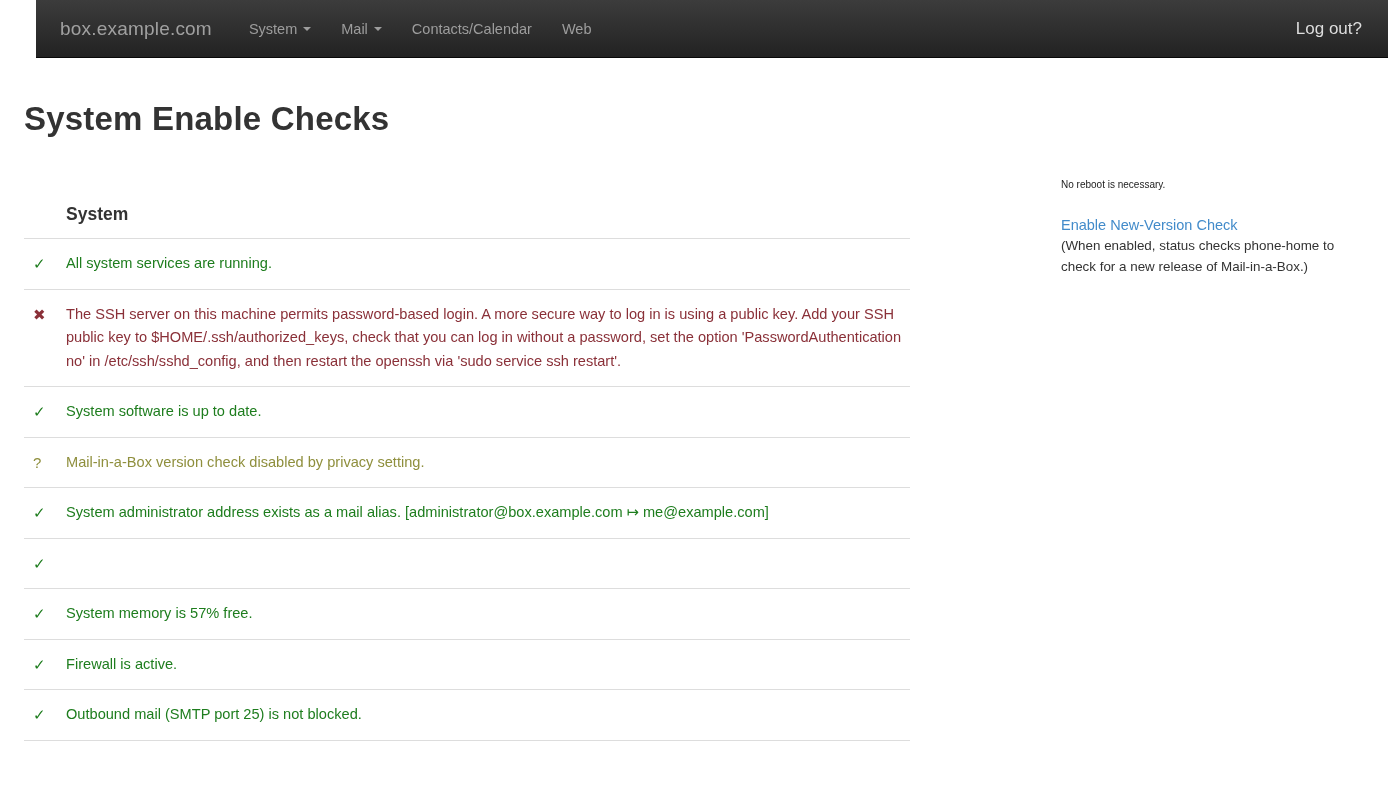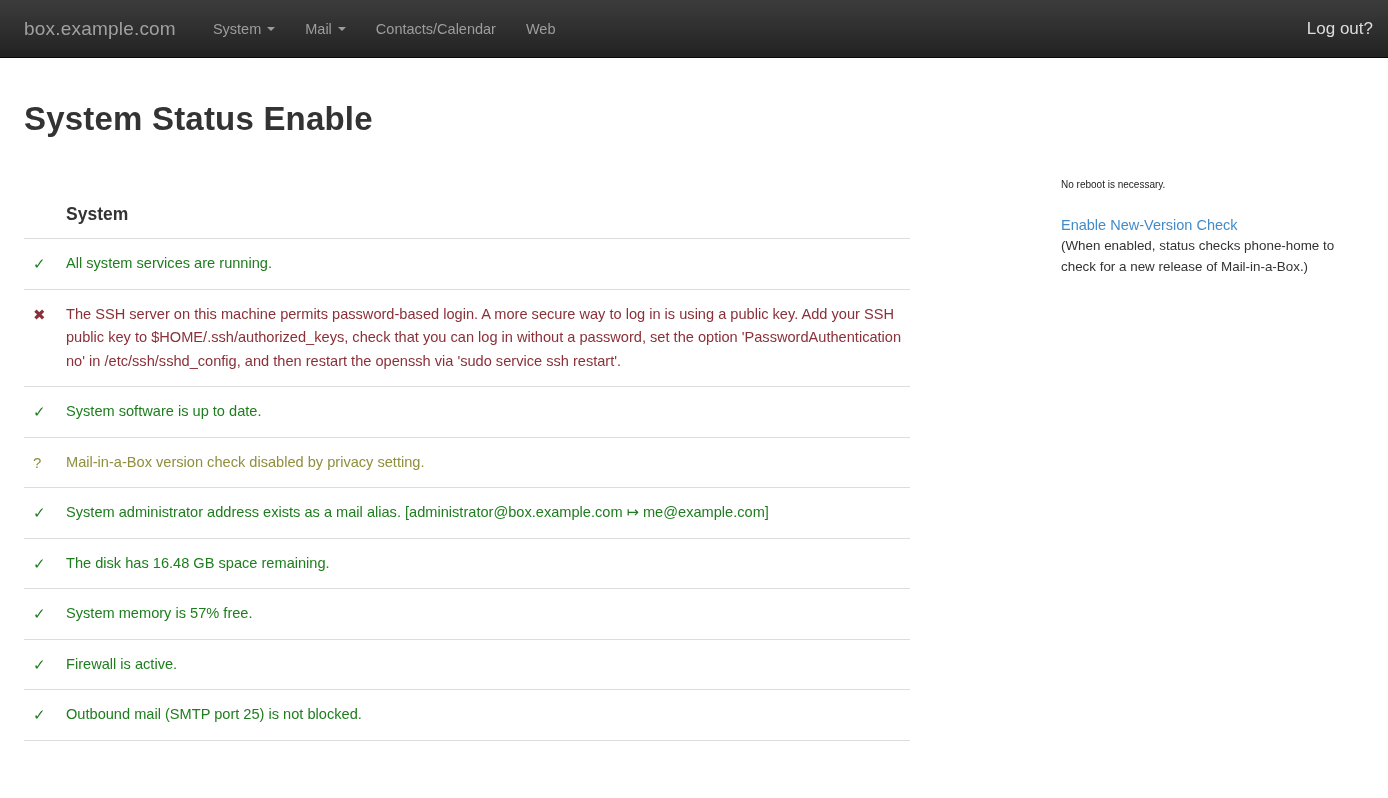--- a/index.html
+++ b/index.html
@@ -17,7 +17,8 @@
     border-bottom: 1px solid #080808;
     display: flex;
     align-items: center;
-    padding: 0 5px 0 24px;
+    padding: 0 16px 0 24px;
+    margin-left: 36px;
   }
   .navbar-brand {
     color: #a0a0a0;

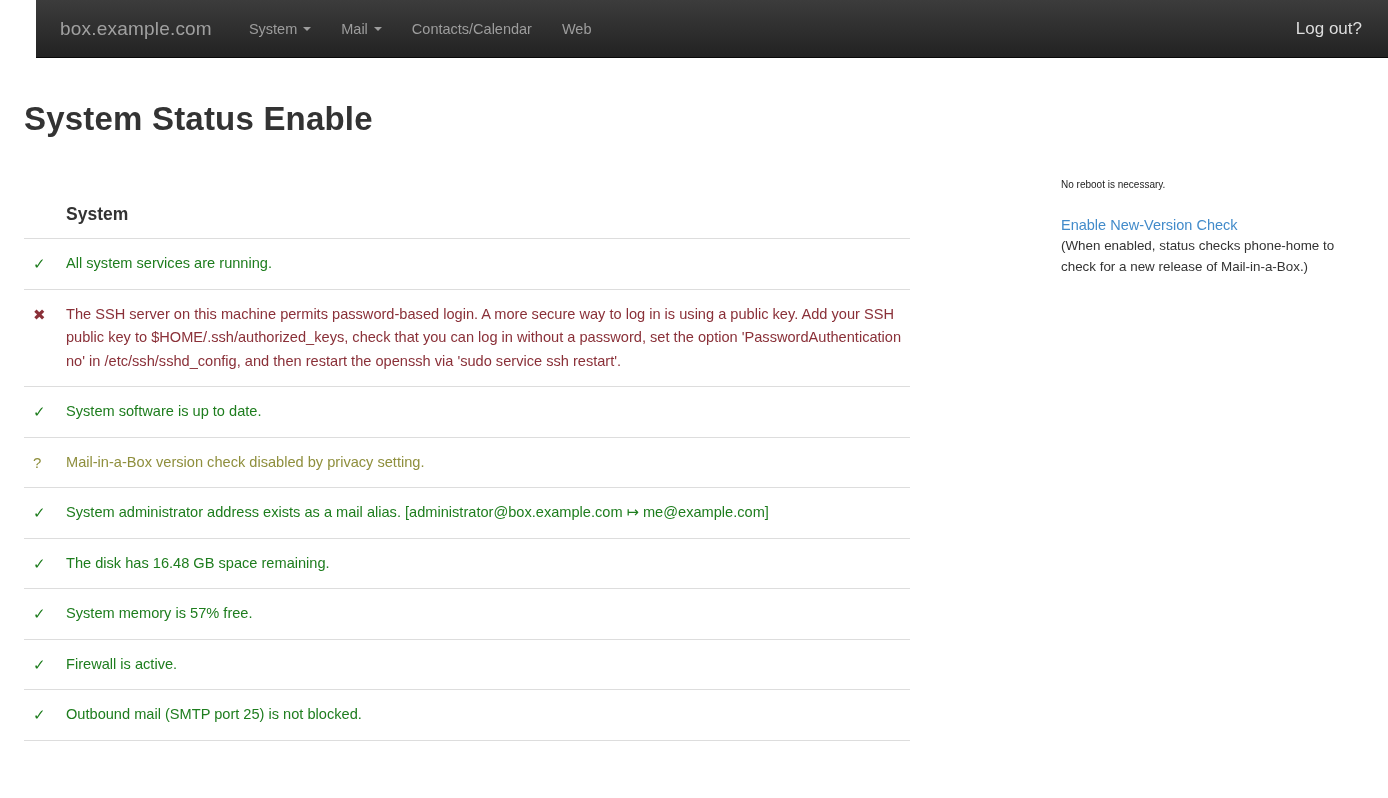--- a/index.html
+++ b/index.html
@@ -138,7 +138,7 @@
 </header>
 
 <main class="page">
-  <h1 class="page-title">System Status Enable</h1>
+  <h1 class="page-title">System Enable Checks</h1>
 
   <div class="columns">
     <div class="checks-table" id="checks-table">

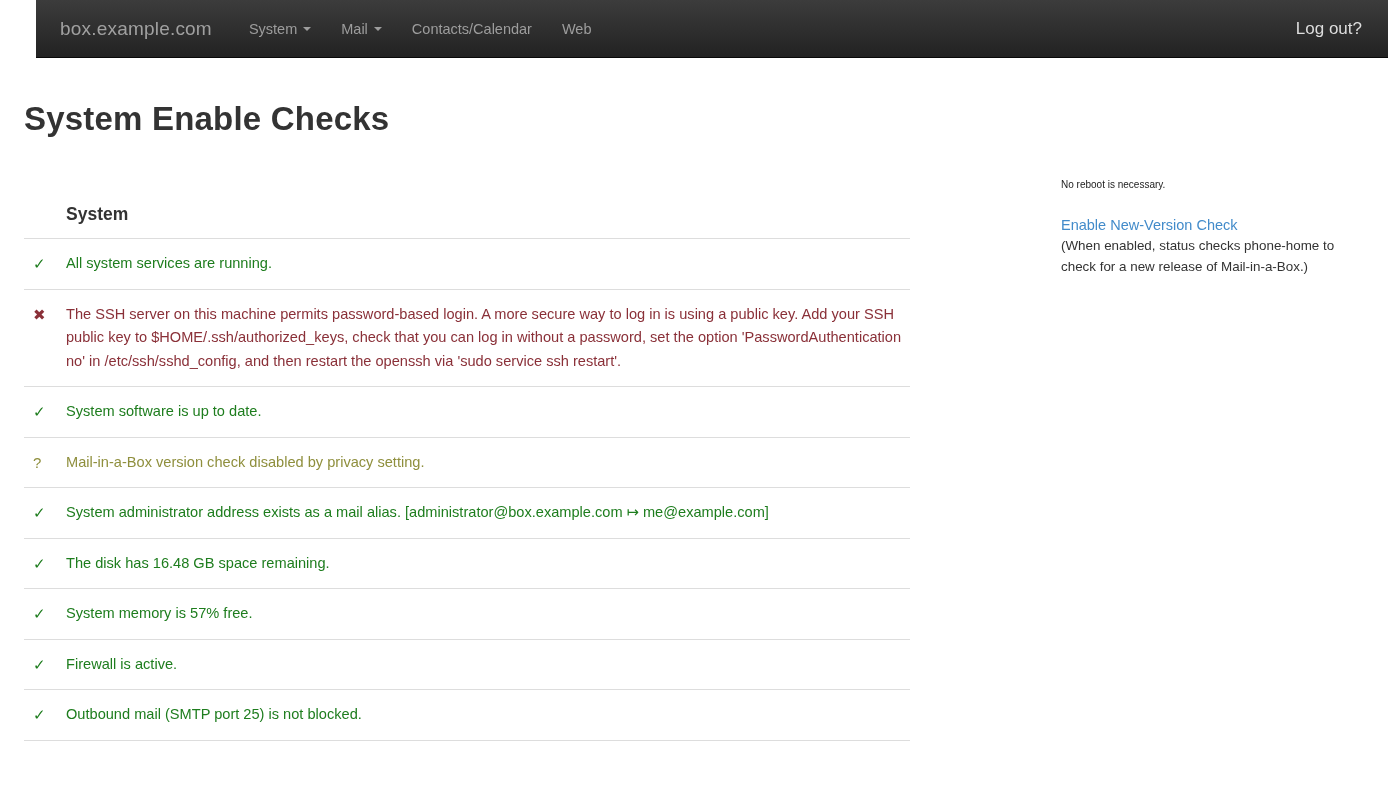--- a/index.html
+++ b/index.html
@@ -167,7 +167,6 @@
         </div>
         <div class="check-row status-ok">
           <div class="check-icon-cell">✓</div>
-          <div class="check-message">The disk has 16.48 GB space remaining.</div>
         </div>
         <div class="check-row status-ok">
           <div class="check-icon-cell">✓</div>

